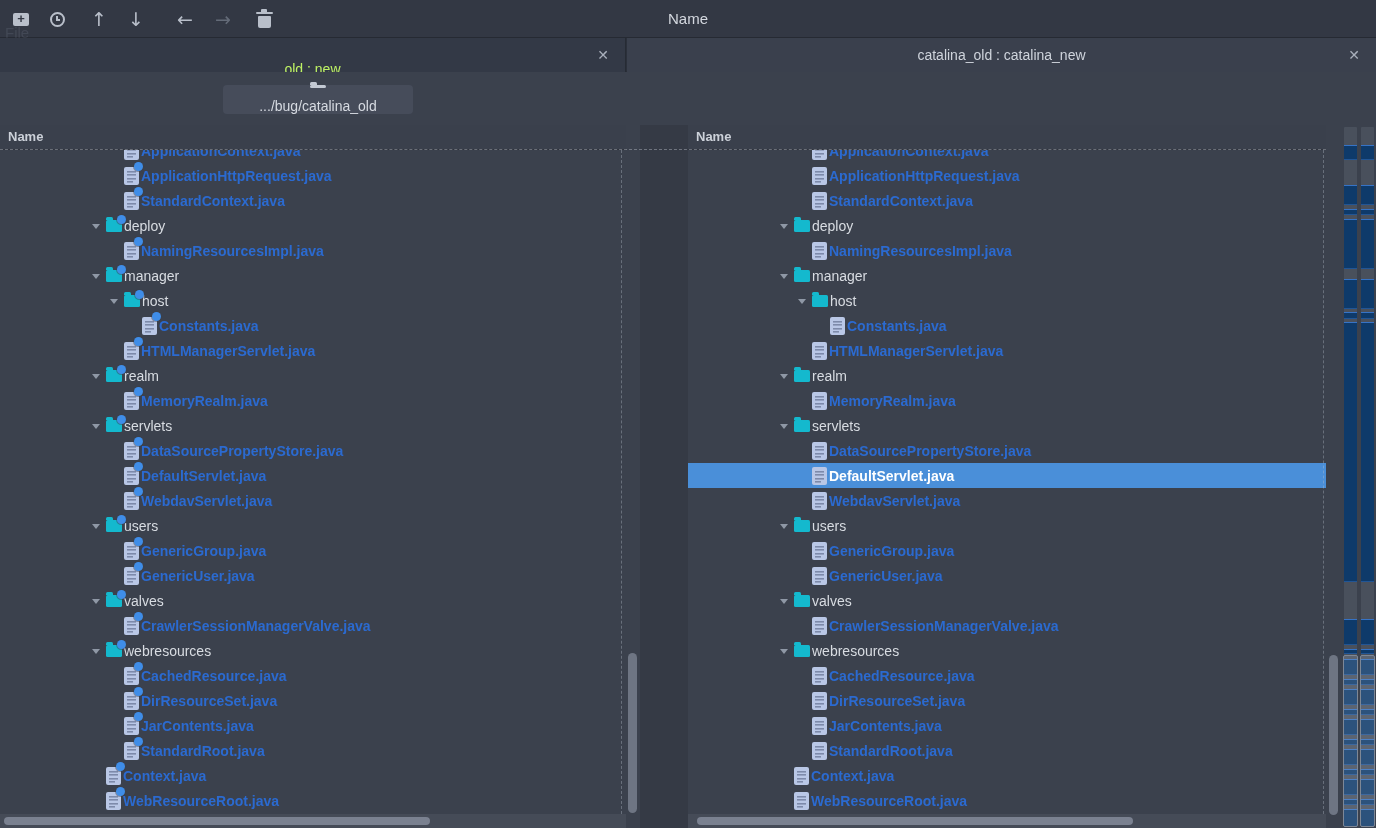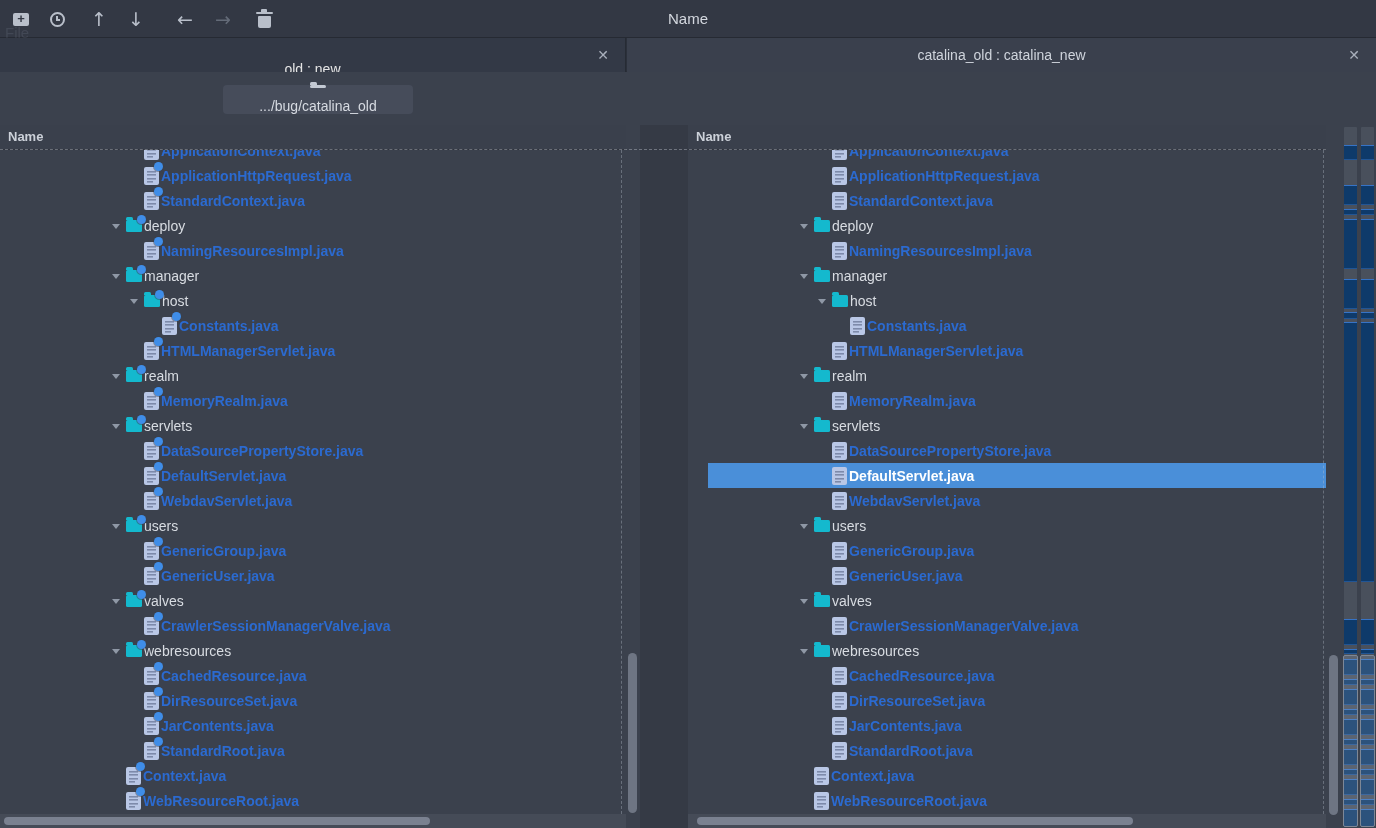--- a/index.html
+++ b/index.html
@@ -37,7 +37,7 @@
   .tab-1 { left:0; width:626px; background:#333946; border-right:1px solid #262b34; }
   .tab-2 { left:627px; width:749px; background:#3a404d; }
   .tab-label { font-size:14px; }
-  .tab-1 .tab-label { color:#e5e5e5;margin-top:28px; }
+  .tab-1 .tab-label { color:#bef264;margin-top:28px; }
   .tab-2 .tab-label { color:#cfd4dc; }
   .tab-close { position:absolute; right:12px; top:0; height:34px; line-height:34px; font-size:14px; color:#a9b0bc; cursor:pointer; padding:0 4px; }
 

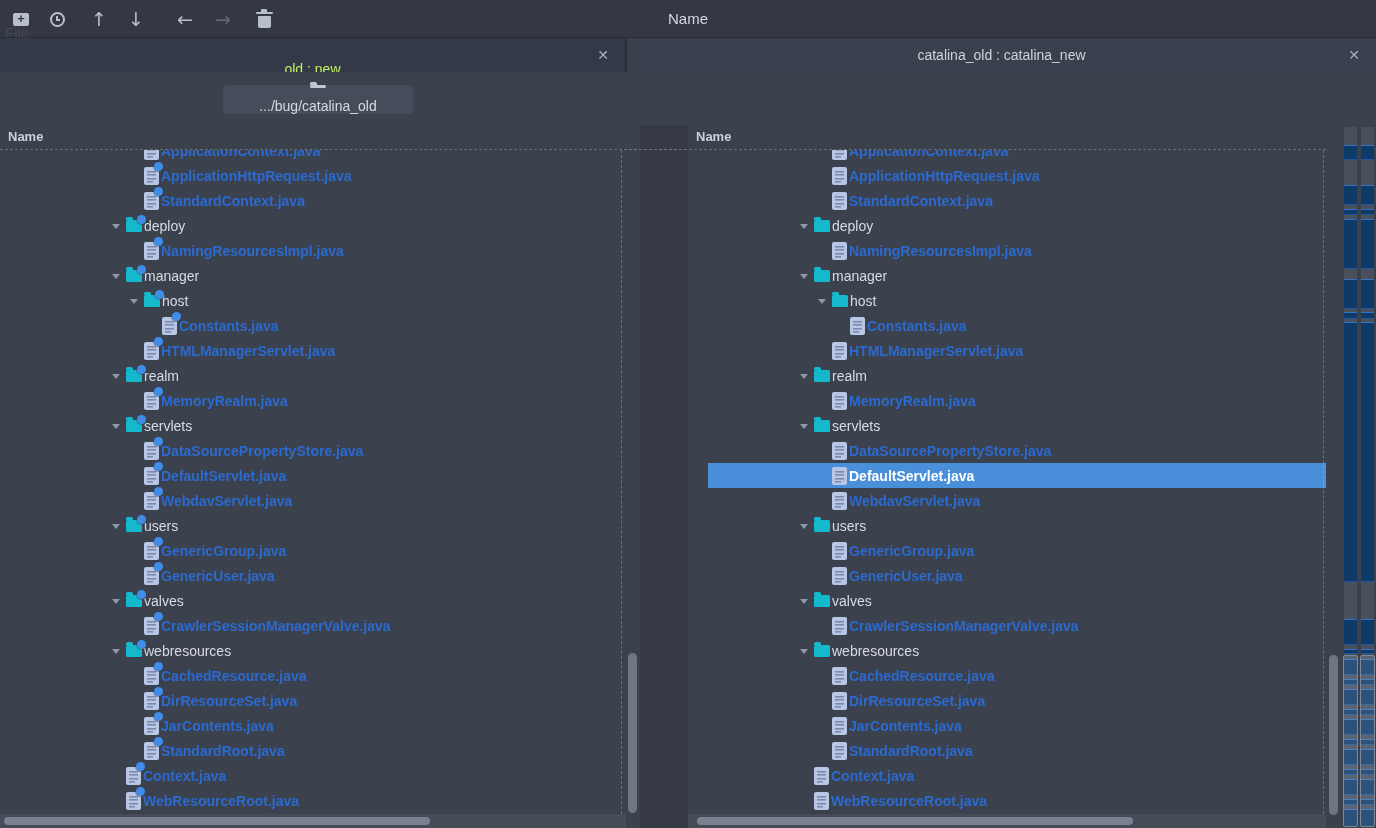--- a/index.html
+++ b/index.html
@@ -60,7 +60,7 @@
   .tree { position:absolute; top:78px; height:664px; overflow:hidden; }
   .tree-left { left:0; width:626px; }
   .tree-right { left:688px; width:638px; }
-  .tree-rows { position:absolute; top:-12px; left:0; right:0;margin-left:20px; }
+  .tree-rows { position:absolute; top:-12px; left:0; right:0; }
   .row { height:25px; display:flex; align-items:center; cursor:pointer; }
   .row.selected { background:#4a8fd9; }
   .indent { flex:0 0 auto; }

